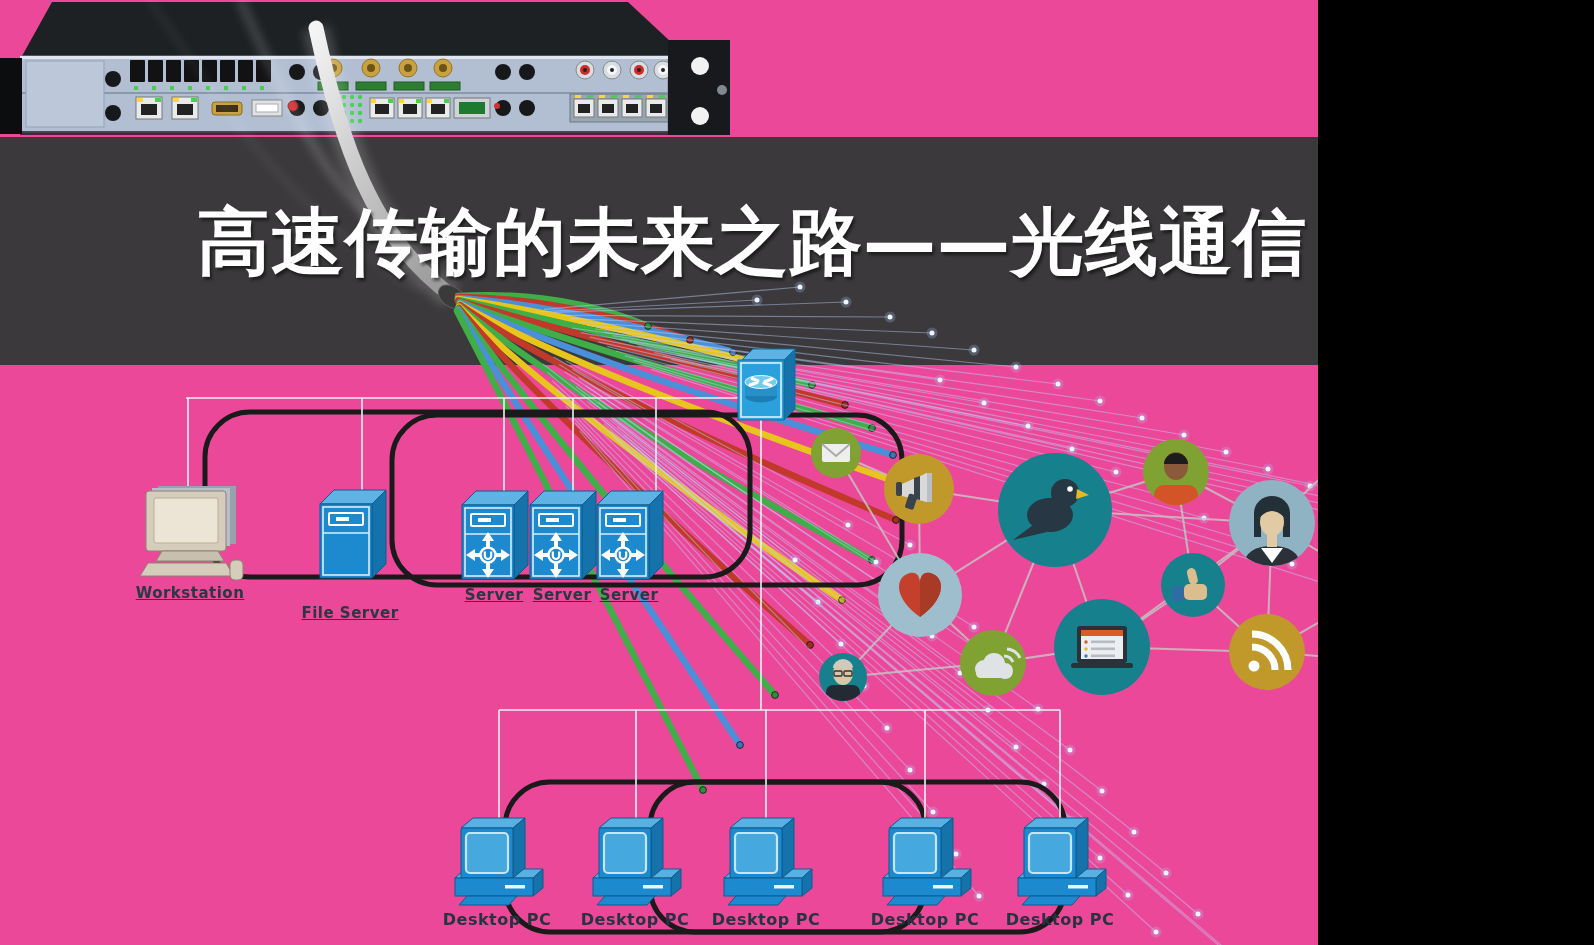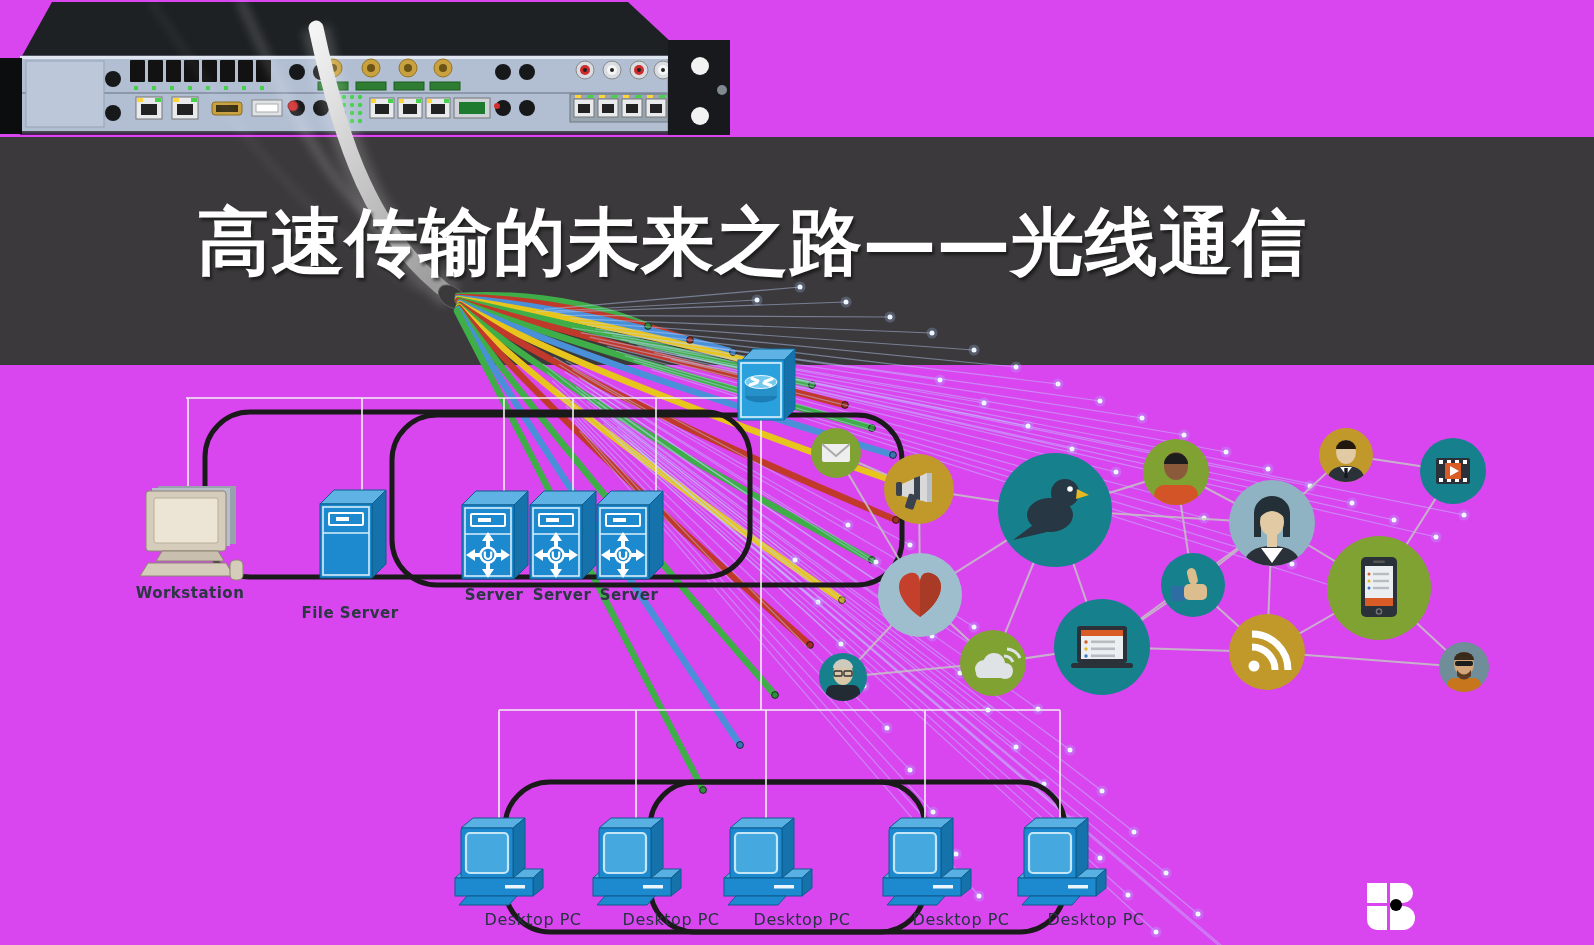--- a/index.html
+++ b/index.html
@@ -3,7 +3,7 @@
 <meta charset="utf-8">
 <style>
   html,body{margin:0;padding:0;background:#000;}
-  .canvas{position:relative;width:1594px;height:945px;background:#d946ef;overflow:hidden;
+  .canvas{position:relative;width:1318px;height:945px;background:#ec4899;overflow:hidden;
           font-family:"DejaVu Sans","Liberation Sans",sans-serif;}
   .banner{position:absolute;left:0;top:137px;width:1594px;height:228px;background:#3b393b;}
   .scene{position:absolute;left:0;top:0;width:1594px;height:945px;}

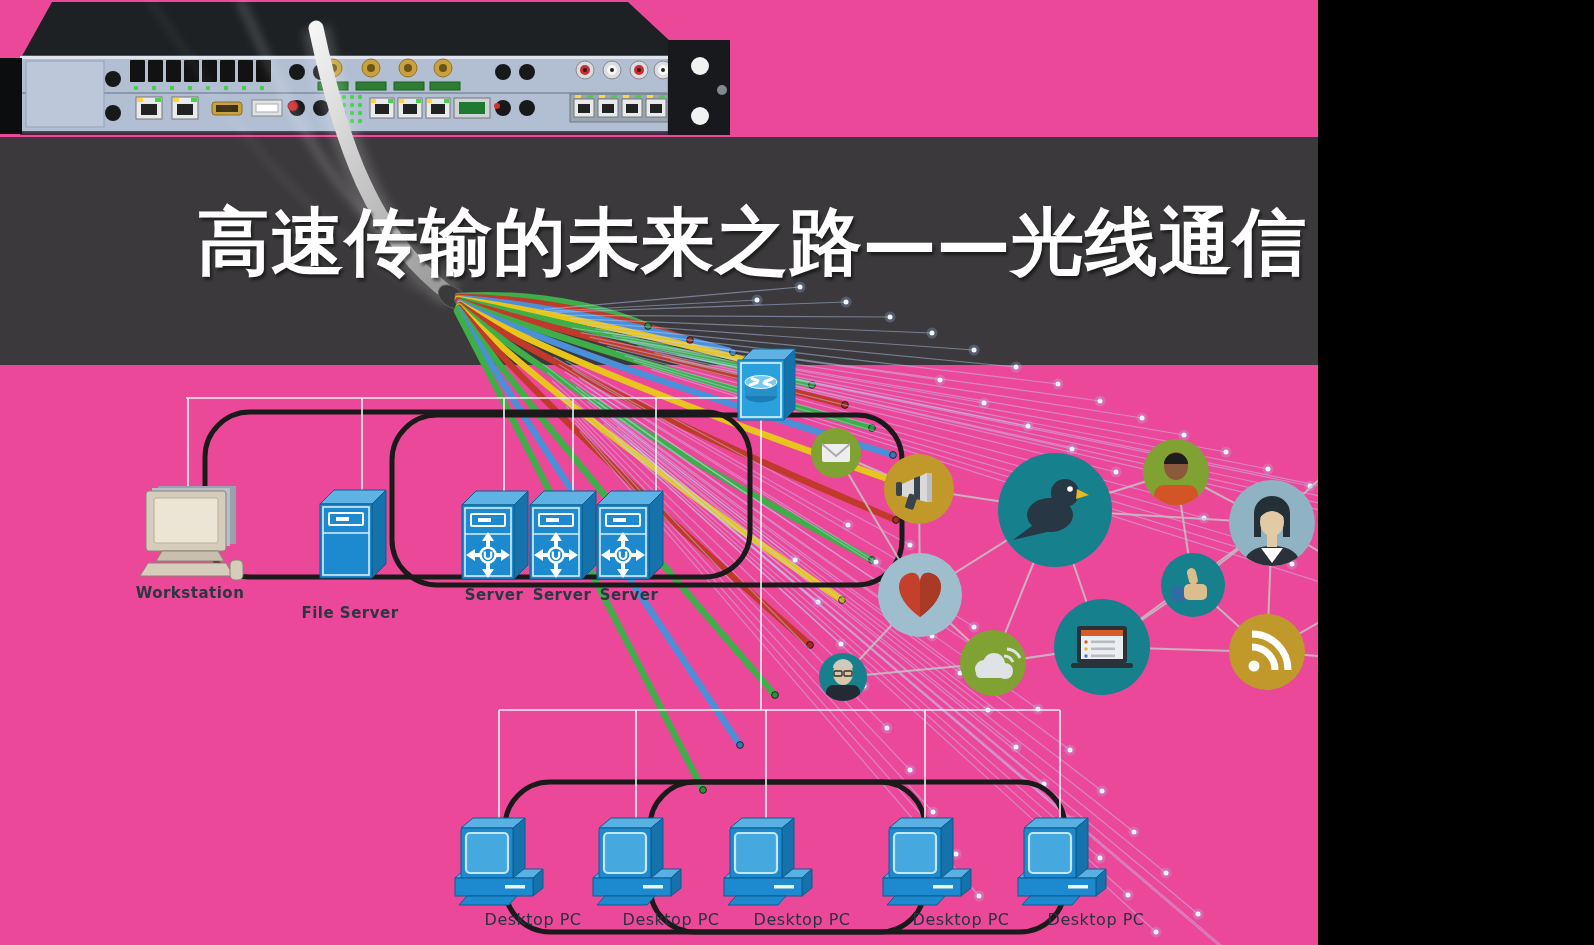--- a/index.html
+++ b/index.html
@@ -10,7 +10,7 @@
   .title{position:absolute;left:197px;top:194px;font-size:73px;font-weight:700;color:#ffffff;
          letter-spacing:1px;white-space:nowrap;text-shadow:2px 3px 3px rgba(0,0,0,.5);z-index:5;}
   .devlabel{position:absolute;transform:translateX(-50%);color:#2b3742;font-size:15px;font-weight:700;
-            letter-spacing:.5px;z-index:5;white-space:nowrap;}
+            letter-spacing:.5px;z-index:5;white-space:nowrap;text-decoration:underline;}
   .pclabel{position:absolute;transform:translateX(-50%);color:#263340;font-size:16px;font-weight:400;
            letter-spacing:.5px;z-index:5;white-space:nowrap;margin-left:36px;}
   .logo-text{position:absolute;left:1427px;top:886px;font-size:34px;font-weight:700;color:#fff;

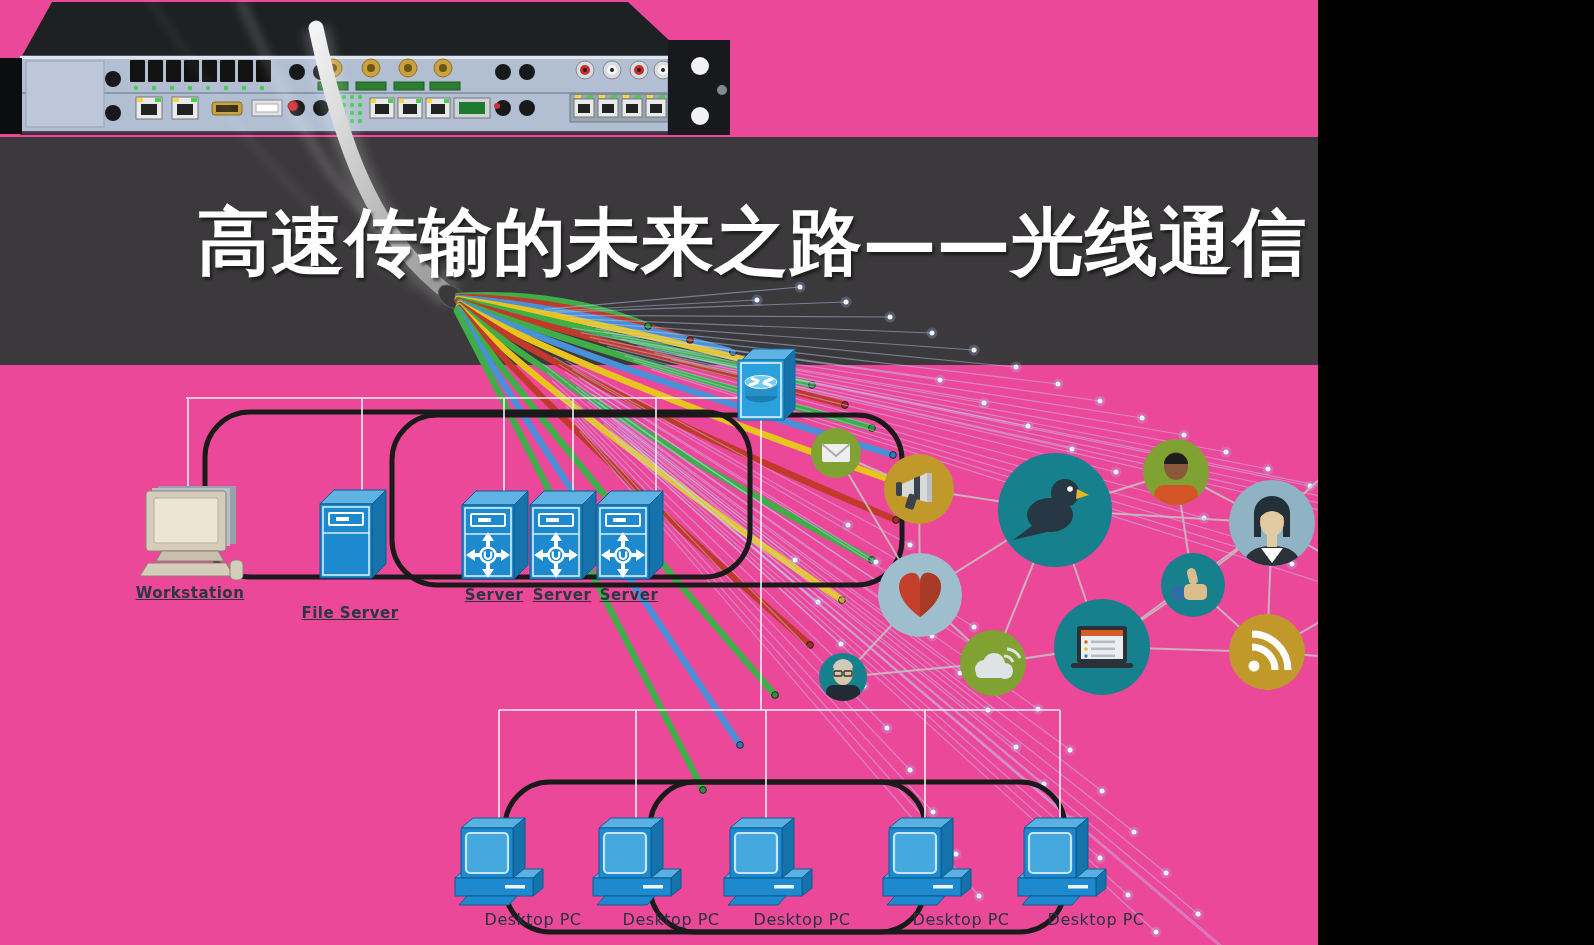--- a/index.html
+++ b/index.html
@@ -11,8 +11,8 @@
          letter-spacing:1px;white-space:nowrap;text-shadow:2px 3px 3px rgba(0,0,0,.5);z-index:5;}
   .devlabel{position:absolute;transform:translateX(-50%);color:#2b3742;font-size:15px;font-weight:700;
             letter-spacing:.5px;z-index:5;white-space:nowrap;text-decoration:underline;}
-  .pclabel{position:absolute;transform:translateX(-50%);color:#263340;font-size:16px;font-weight:400;
-           letter-spacing:.5px;z-index:5;white-space:nowrap;margin-left:36px;}
+  .pclabel{position:absolute;transform:translateX(-50%);color:#263340;font-size:16px;font-weight:700;
+           letter-spacing:.5px;z-index:5;white-space:nowrap;}
   .logo-text{position:absolute;left:1427px;top:886px;font-size:34px;font-weight:700;color:#fff;
              letter-spacing:4px;z-index:6;white-space:nowrap;}
 </style>

